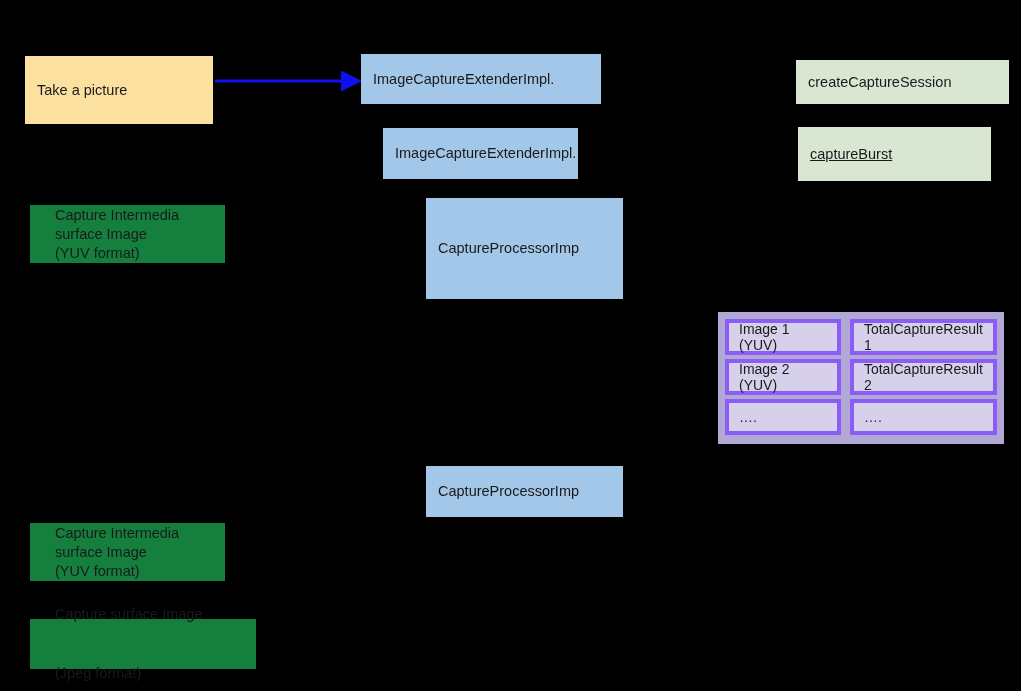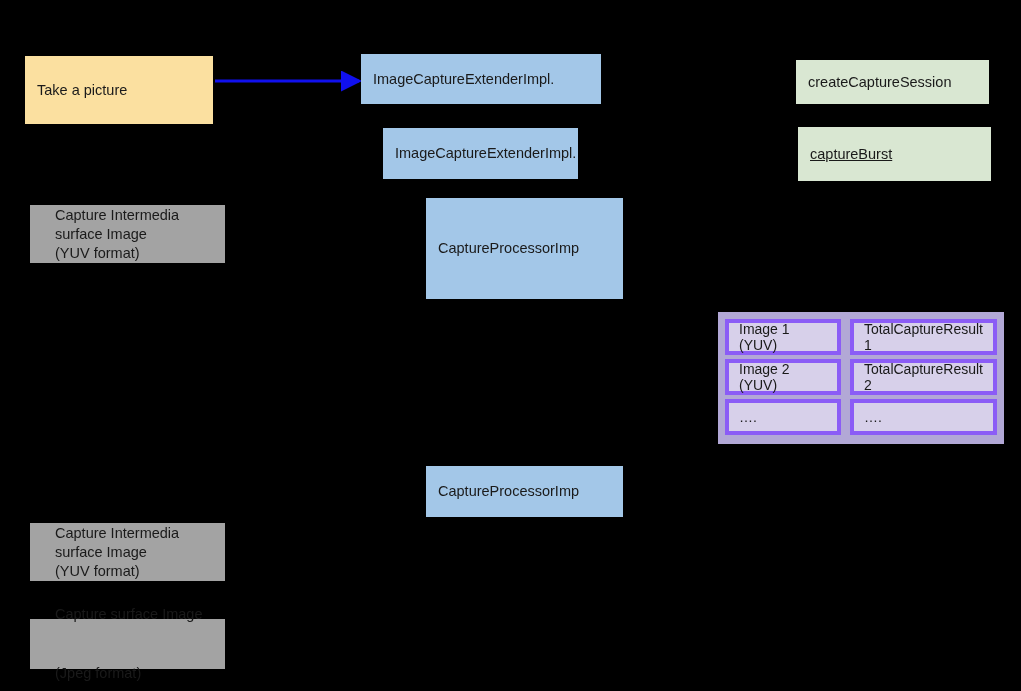--- a/index.html
+++ b/index.html
@@ -111,7 +111,7 @@
       <div class="node c-blue" style="left: 383px; top: 128px; width: 195px; height: 51px;"><span class="ln">ImageCaptureExtenderImpl.</span></div>
       <div class="node c-blue" style="left: 426px; top: 198px; width: 197px; height: 101px;"><span class="ln">CaptureProcessorImp</span></div>
       <div class="node c-blue" style="left: 426px; top: 466px; width: 197px; height: 51px;"><span class="ln">CaptureProcessorImp</span></div>
-      <div class="node c-green" style="left: 796px; top: 60px; width: 193px; height: 44px;"><span class="ln">createCaptureSession</span></div>
+      <div class="node c-green" style="left: 796px; top: 60px; width: 213px; height: 44px;"><span class="ln">createCaptureSession</span></div>
       <div class="node c-green" style="left: 798px; top: 127px; width: 193px; height: 54px; text-decoration: underline;"><span class="ln">captureBurst</span></div>
       <div class="node c-cream" style="left: 30px; top: 205px; width: 195px; height: 58px;"><span class="ln">Capture Intermedia</span><span class="ln">surface Image</span><span class="ln">(YUV format)</span></div>
       <div class="node c-cream" style="left: 30px; top: 523px; width: 195px; height: 58px;"><span class="ln">Capture Intermedia</span><span class="ln">surface Image</span><span class="ln">(YUV format)</span></div>

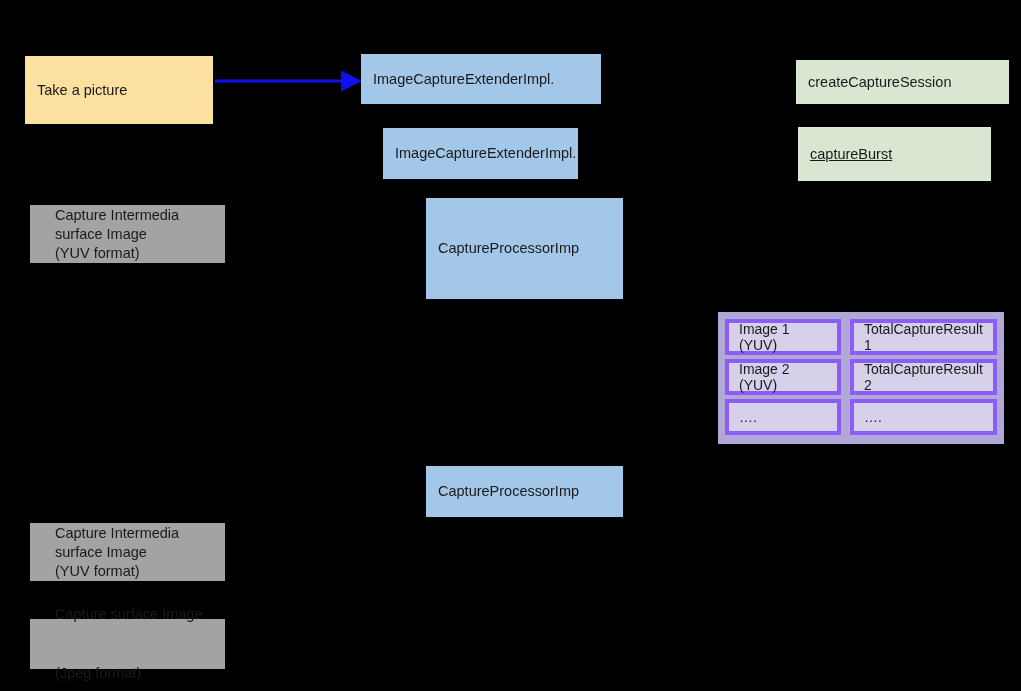--- a/index.html
+++ b/index.html
@@ -38,7 +38,7 @@
 
   
   .c-gold   { background: #fbe0a0; }
-  .c-cream  { background: #a3a3a3; padding-left: 25px; }
+  .c-cream  { background: #15803d; padding-left: 25px; }
   .c-blue   { background: #a3c7e8; }
   .c-green  { background: #d9e7d2; }
 

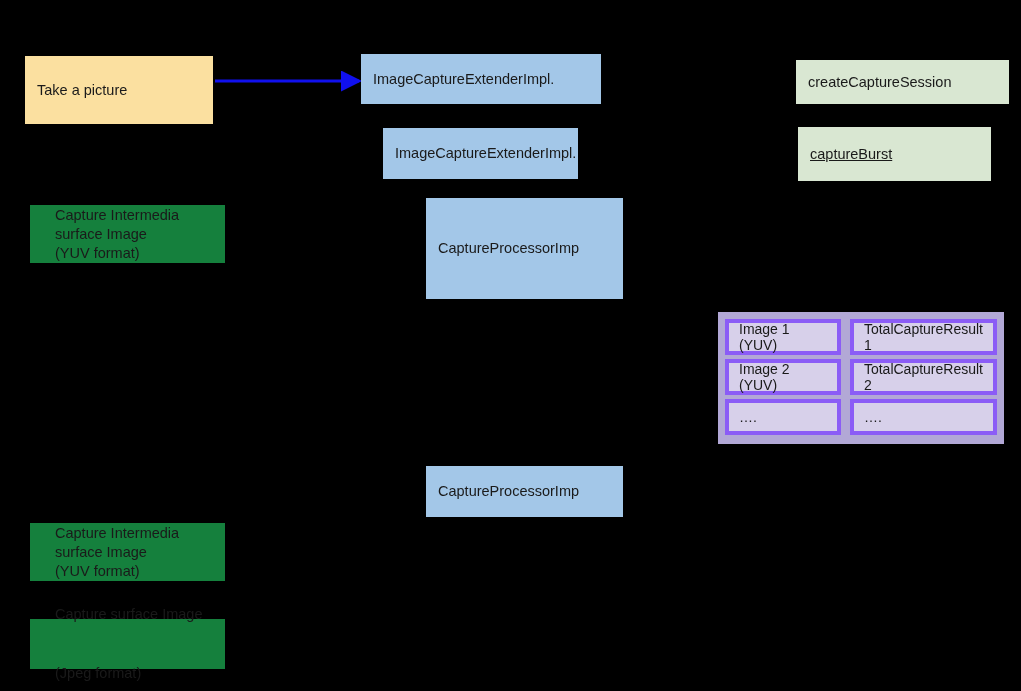--- a/index.html
+++ b/index.html
@@ -115,7 +115,7 @@
       <div class="node c-green" style="left: 798px; top: 127px; width: 193px; height: 54px; text-decoration: underline;"><span class="ln">captureBurst</span></div>
       <div class="node c-cream" style="left: 30px; top: 205px; width: 195px; height: 58px;"><span class="ln">Capture Intermedia</span><span class="ln">surface Image</span><span class="ln">(YUV format)</span></div>
       <div class="node c-cream" style="left: 30px; top: 523px; width: 195px; height: 58px;"><span class="ln">Capture Intermedia</span><span class="ln">surface Image</span><span class="ln">(YUV format)</span></div>
-      <div class="node c-cream" style="left: 30px; top: 619px; width: 195px; height: 50px; gap: 40px;"><span class="ln">Capture surface Image</span><span class="ln">(Jpeg format)</span></div>
+      <div class="node c-cream" style="left: 30px; top: 619px; width: 226px; height: 50px; gap: 40px;"><span class="ln">Capture surface Image</span><span class="ln">(Jpeg format)</span></div>
     </div>
 
   <div class="purple-box" id="results-table" style="left: 718px; top: 312px; width: 286px; height: 132px;">

